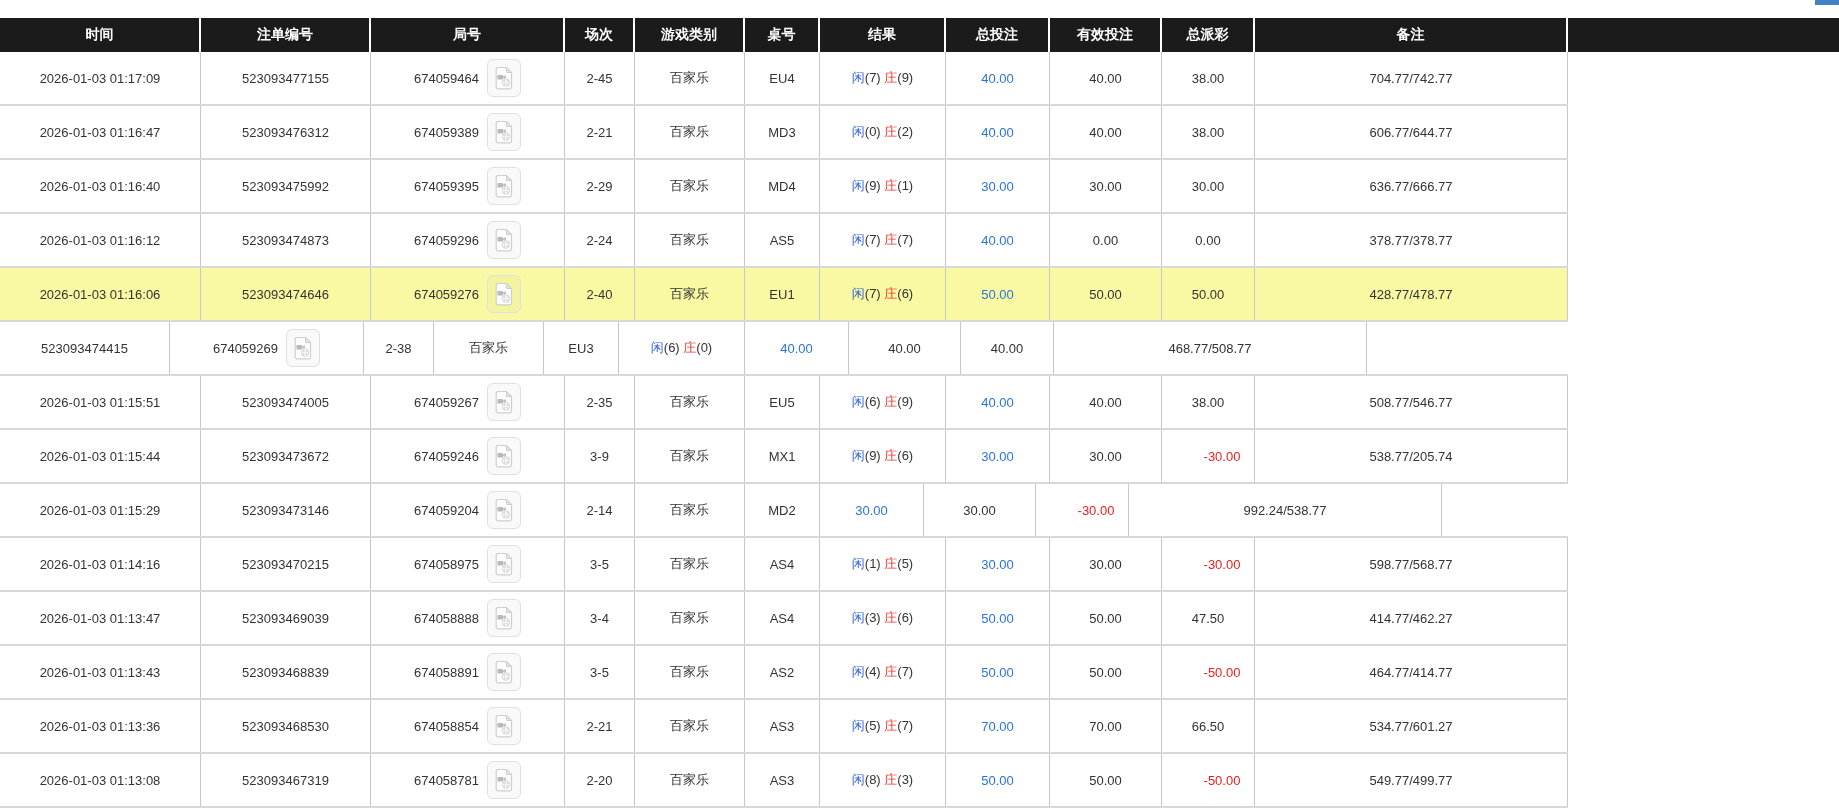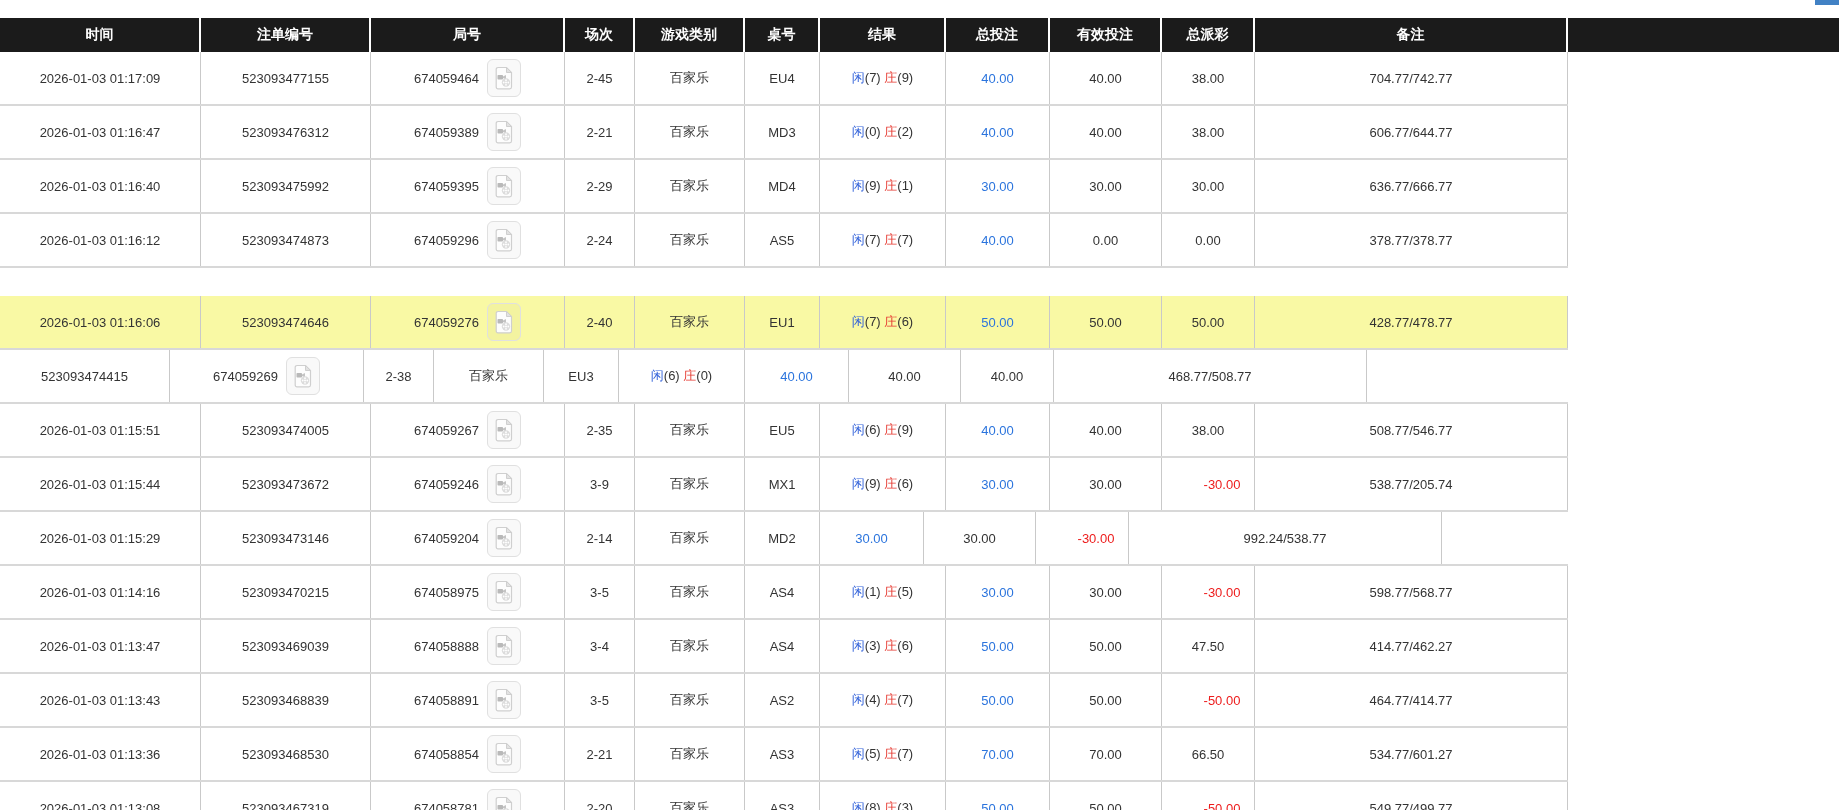--- a/index.html
+++ b/index.html
@@ -28,7 +28,7 @@
     display:flex; width:1568px; height:54px; background:#fff;
     border-bottom:2px solid #d8d8d8;
   }
-  .row.hl { background:var(--highlight,#f9f9a4);margin-top:28px; }
+  .row.hl { background:var(--highlight,#f9f9a4); }
   .cell {
     display:flex; align-items:center; justify-content:center; height:100%;
     font-size:13px; color:#333; border-right:1px solid #c9c9c9; gap:8px;

